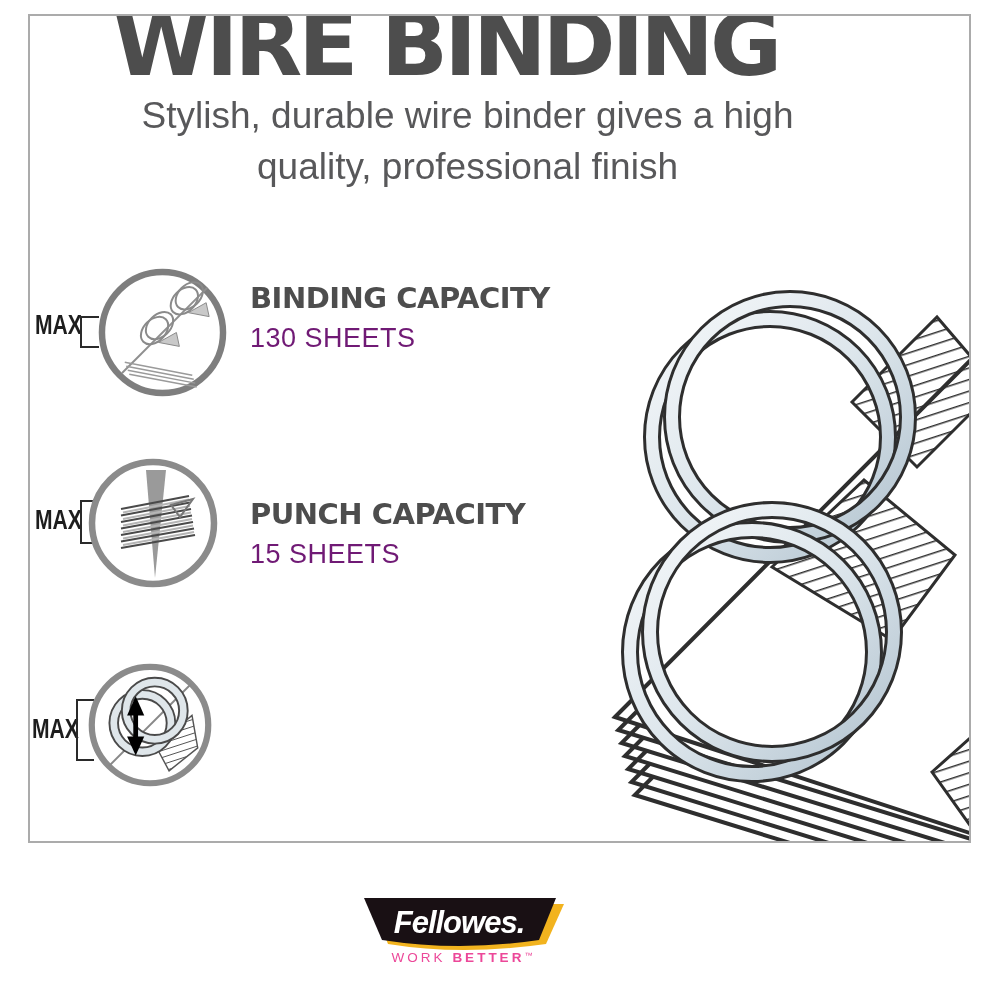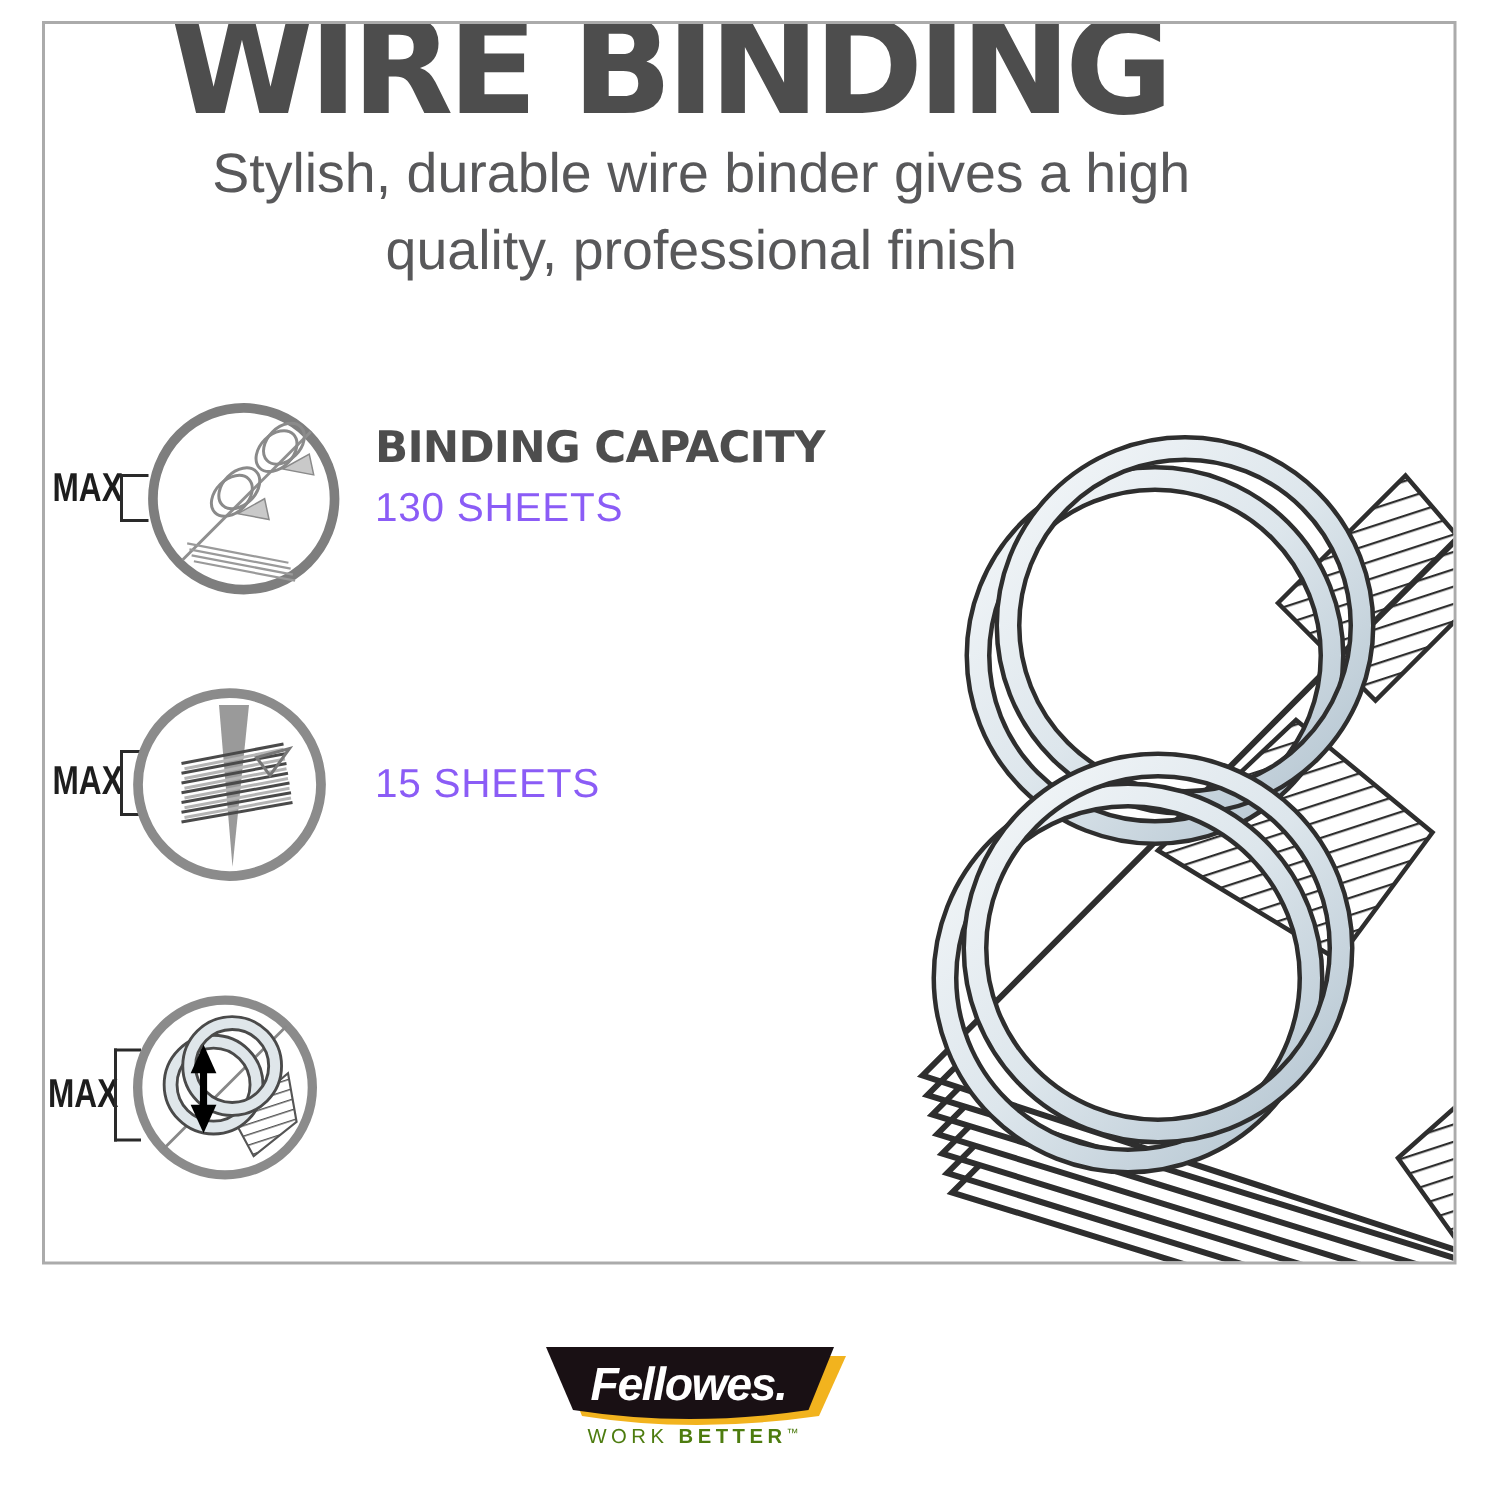--- a/index.html
+++ b/index.html
@@ -32,7 +32,7 @@
   .feature-text{position:absolute;left:220px;}
   .feature-heading{font-family:"DejaVu Sans",sans-serif;font-weight:bold;font-size:29px;
     line-height:1.1;color:#4d4d4d;letter-spacing:-0.5px;white-space:nowrap;}
-  .feature-value{margin-top:9px;font-size:27px;line-height:1.1;color:#8b5cf6;
+  .feature-value{margin-top:9px;font-size:27px;line-height:1.1;color:#701a75;
     letter-spacing:0.5px;white-space:nowrap;}
 
   .illustration{position:absolute;left:572px;top:216px;width:367px;height:609px;}

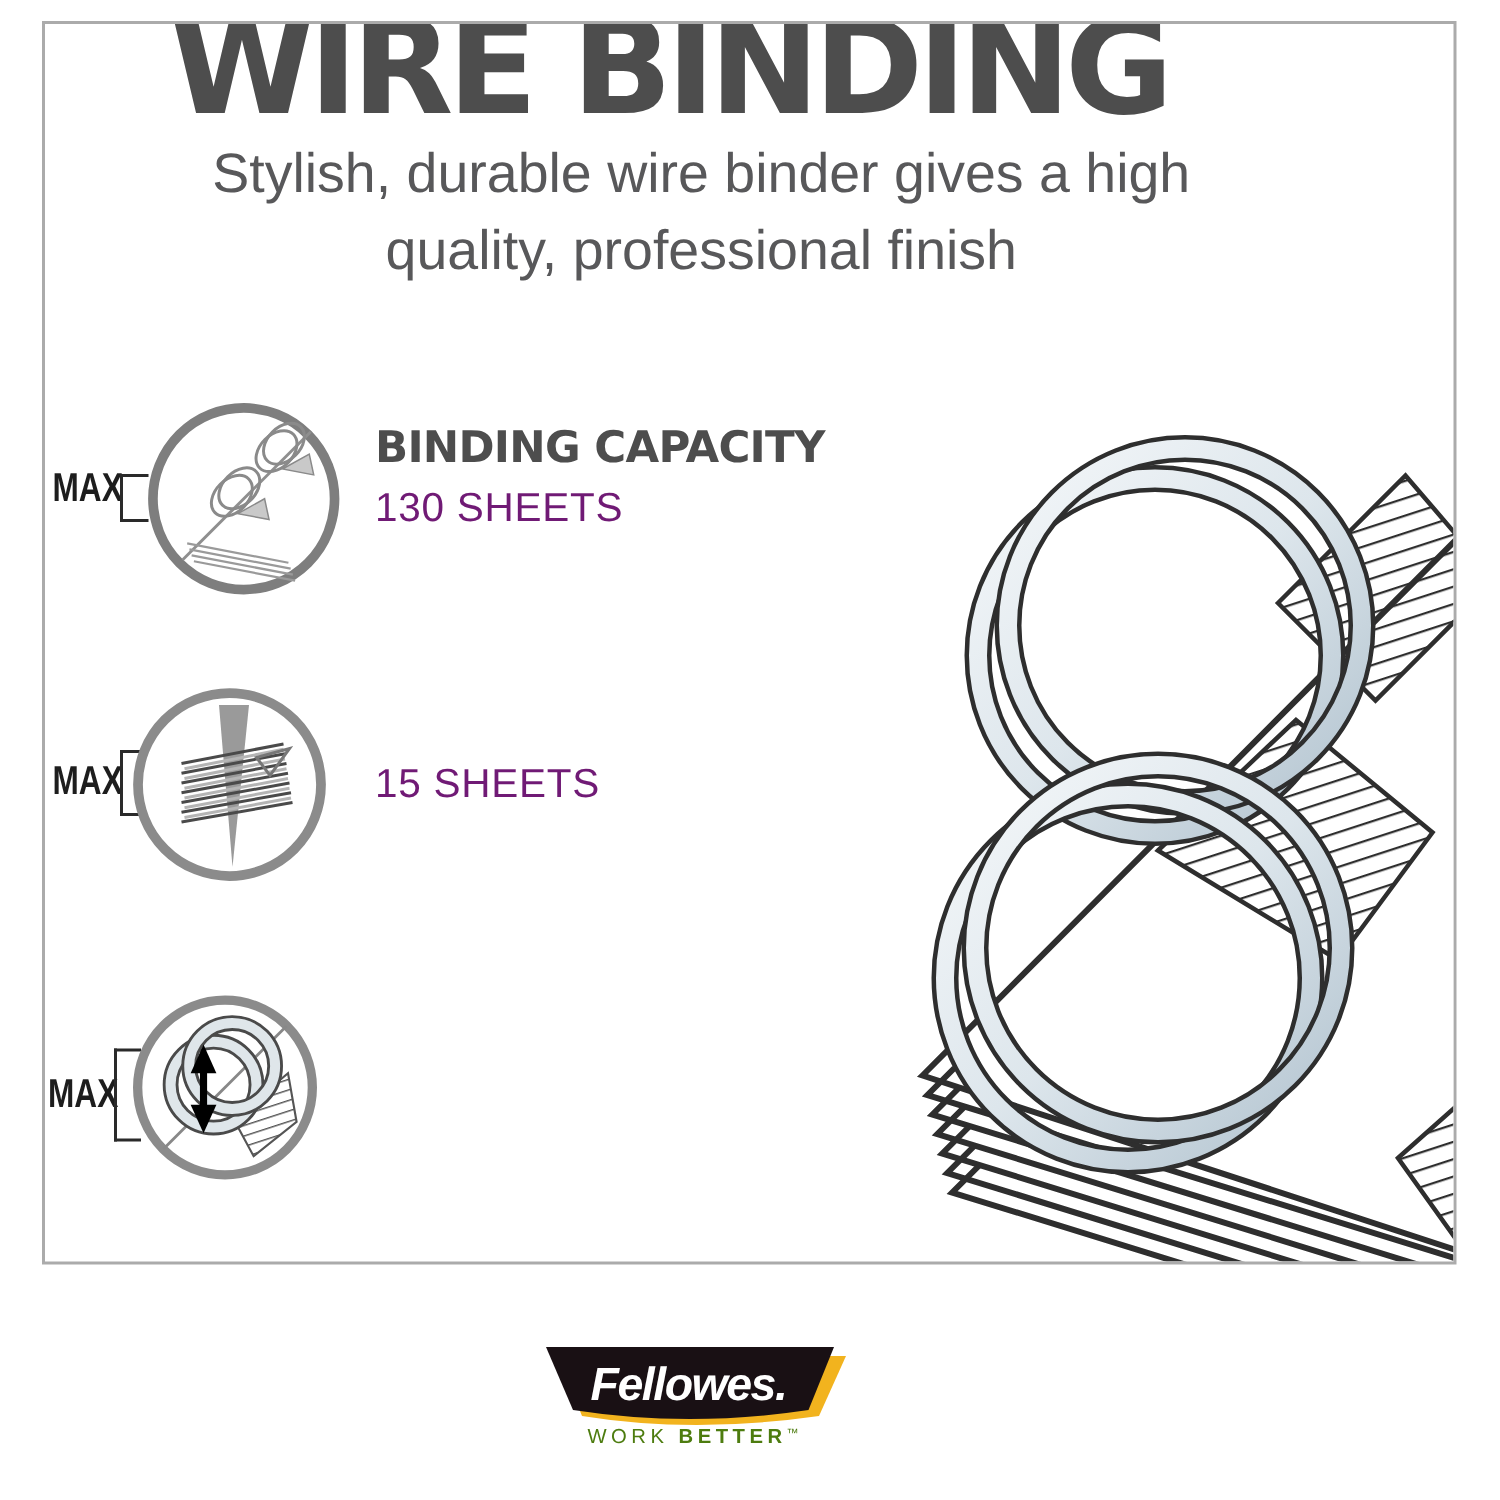--- a/index.html
+++ b/index.html
@@ -120,6 +120,7 @@
       </svg>
 
       <div class="feature-text" style="top:42px;">
+        <div class="feature-heading">PUNCH CAPACITY</div>
         <div class="feature-value">15 SHEETS</div>
       </div>
     </div>

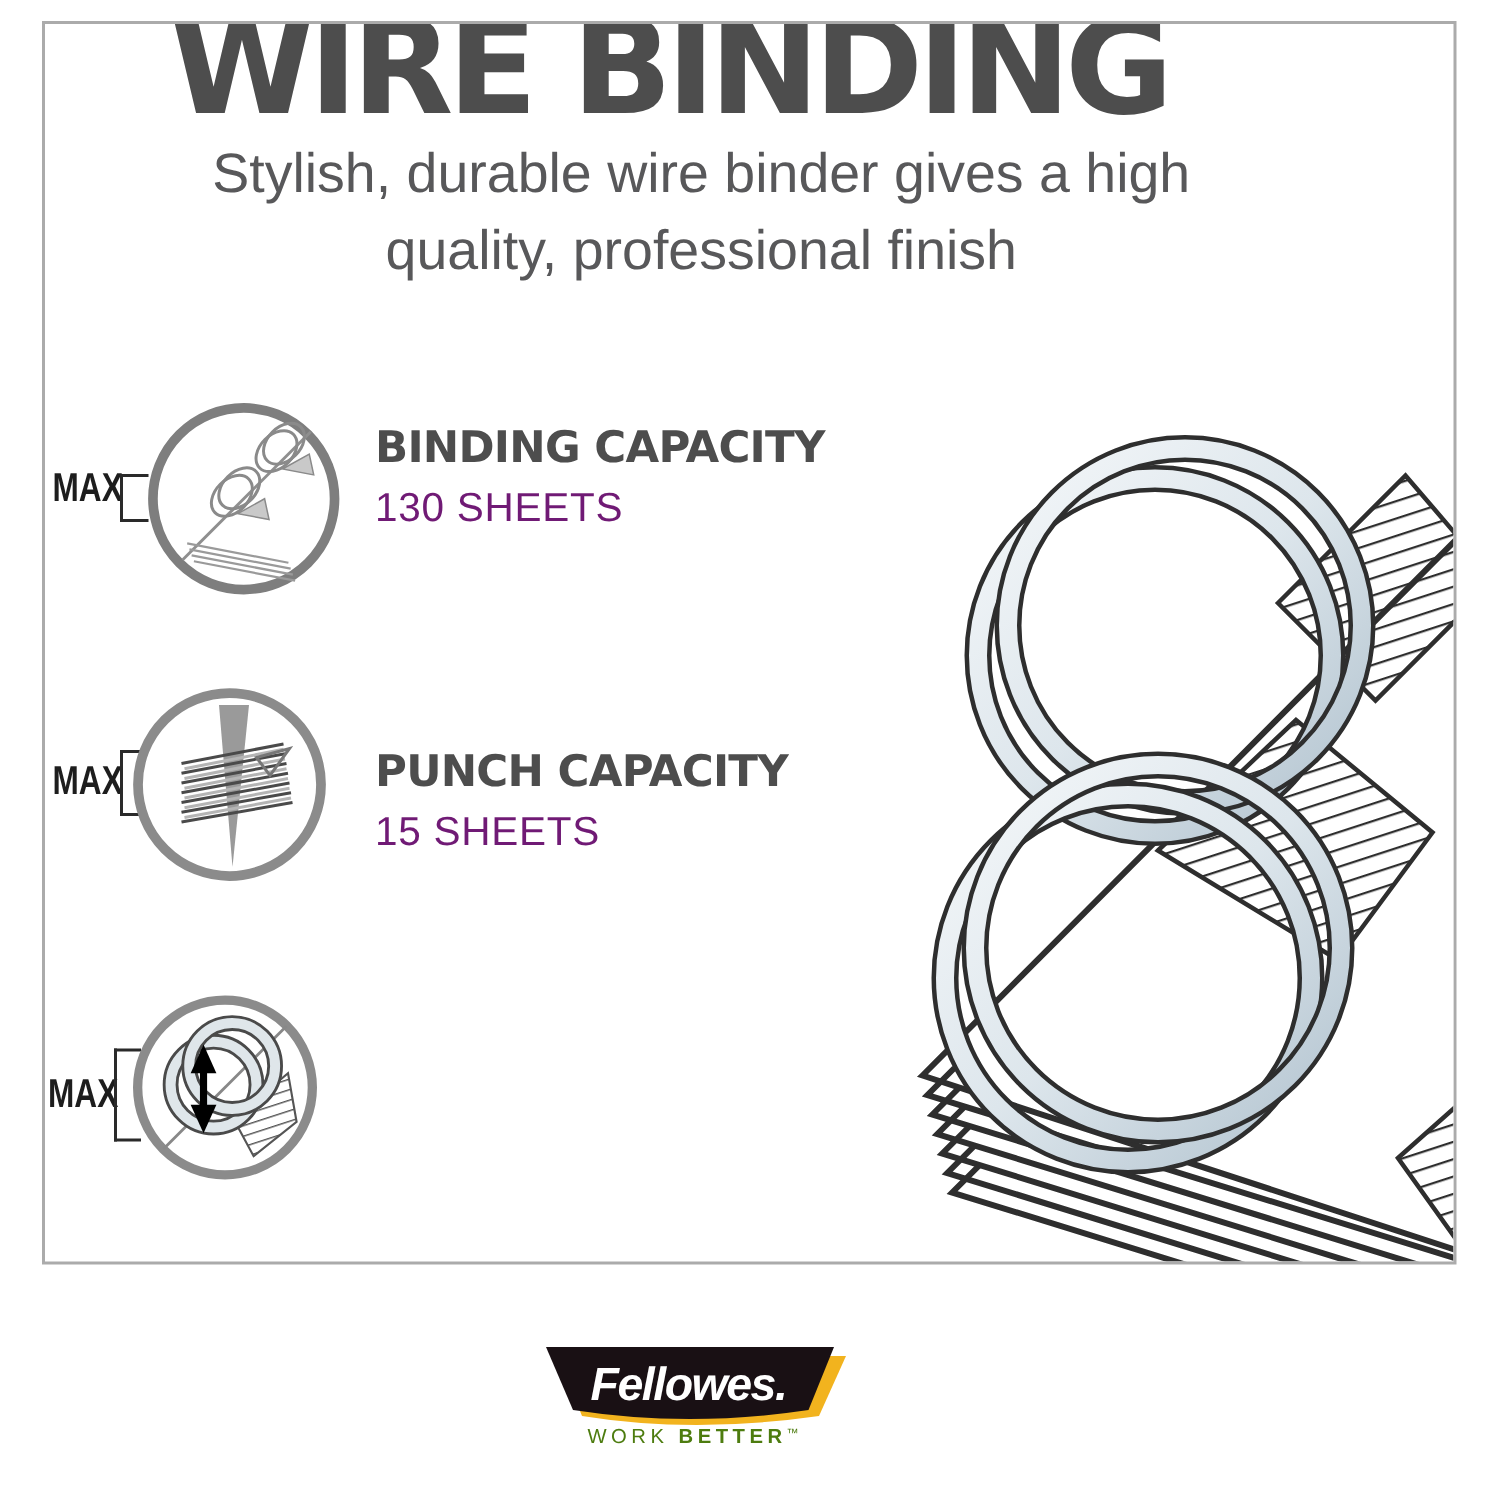--- a/index.html
+++ b/index.html
@@ -40,7 +40,7 @@
   
   .brand{position:absolute;left:356px;top:892px;width:212px;text-align:center;}
   .tagline{position:absolute;left:356px;top:950px;width:212px;text-align:center;
-    font-size:13.5px;letter-spacing:3px;color:#4d7c0f;white-space:nowrap;}
+    font-size:13.5px;letter-spacing:3px;color:#ec4899;white-space:nowrap;}
   .tagline .w1{font-weight:400;}
   .tagline .w2{font-weight:bold;}
   .tagline .tm{font-size:8px;vertical-align:4px;letter-spacing:0;}

